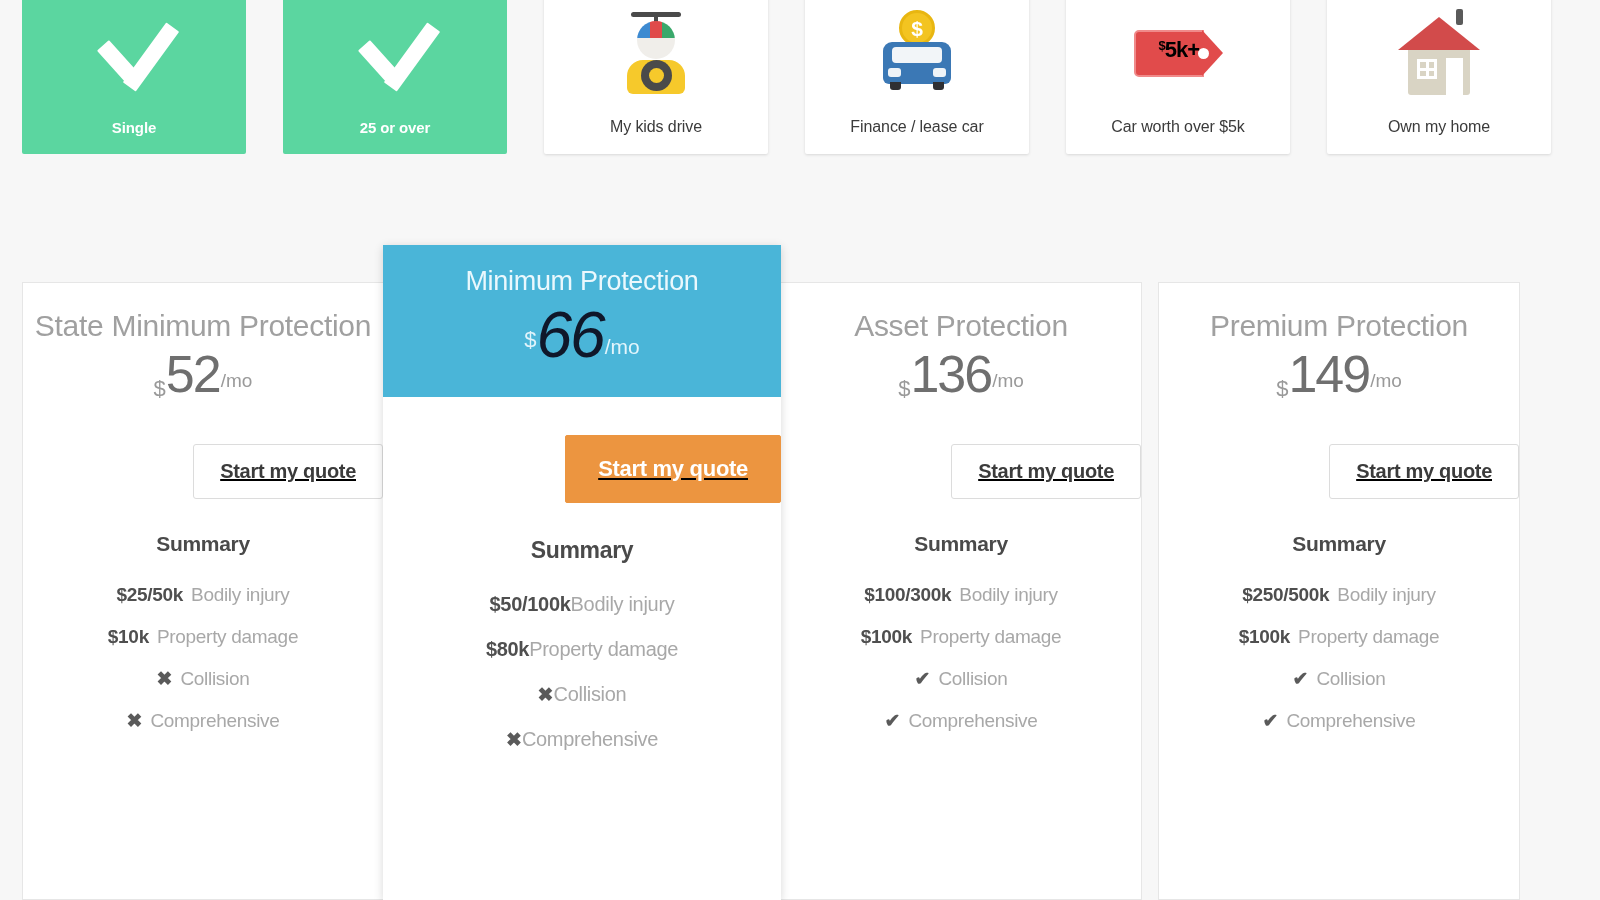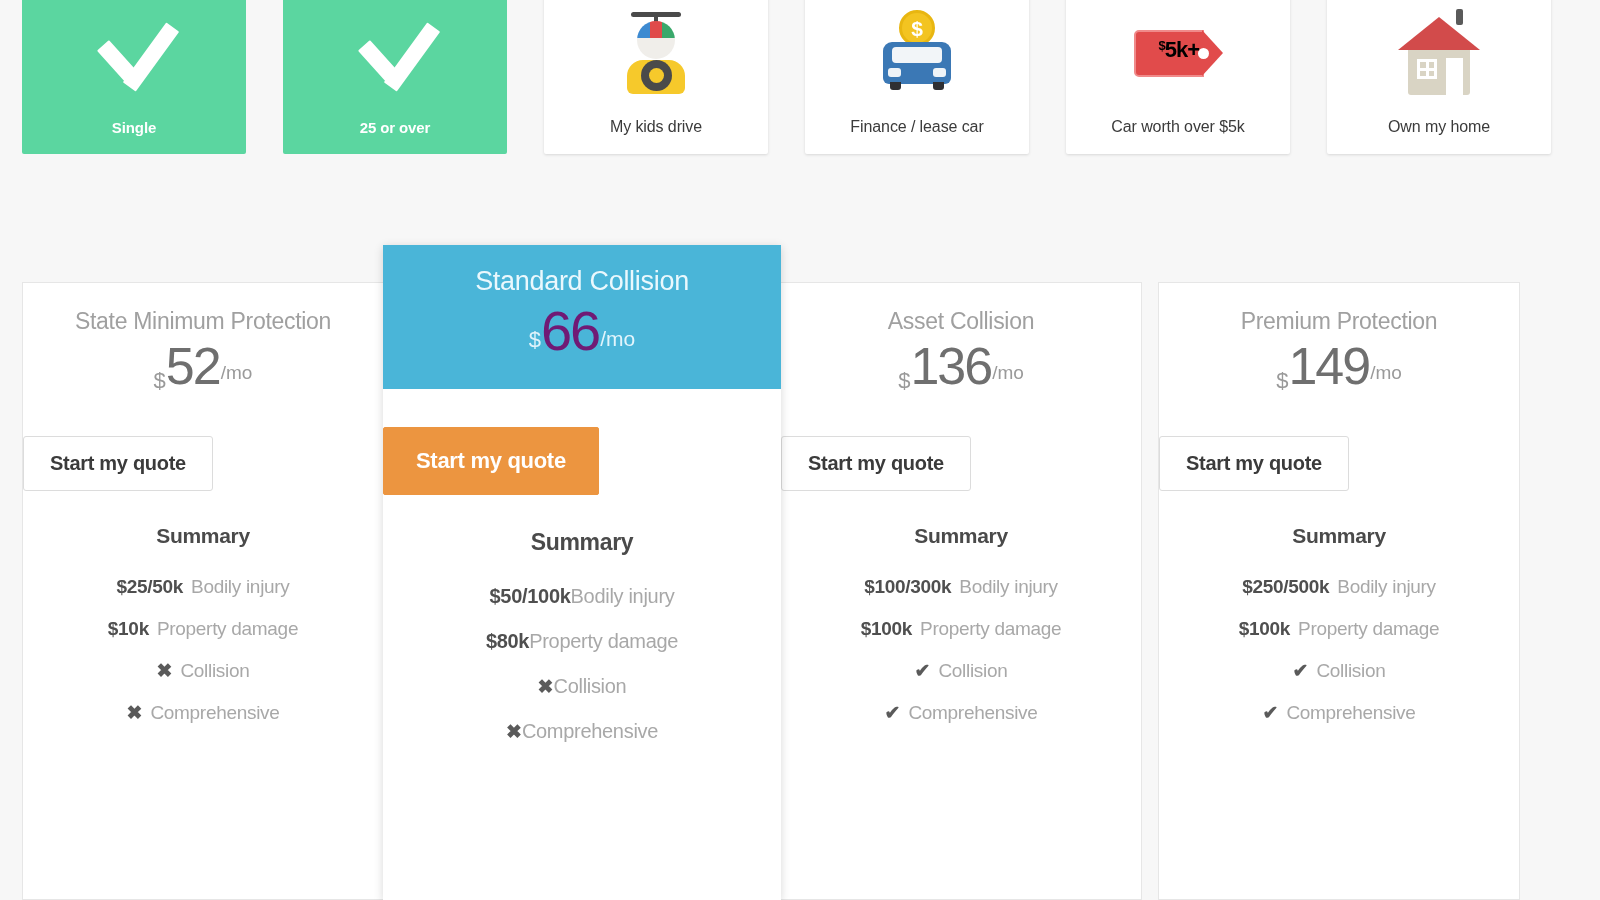--- a/index.html
+++ b/index.html
@@ -470,7 +470,7 @@
     </div>
     <div class="card featured">
       <div class="plan-head">
-        <div class="plan-name">Standard Collision</div>
+        <div class="plan-name">Minimum Protection</div>
         <div class="price">
           <span class="cur">$</span>
           <span class="amt">66</span>

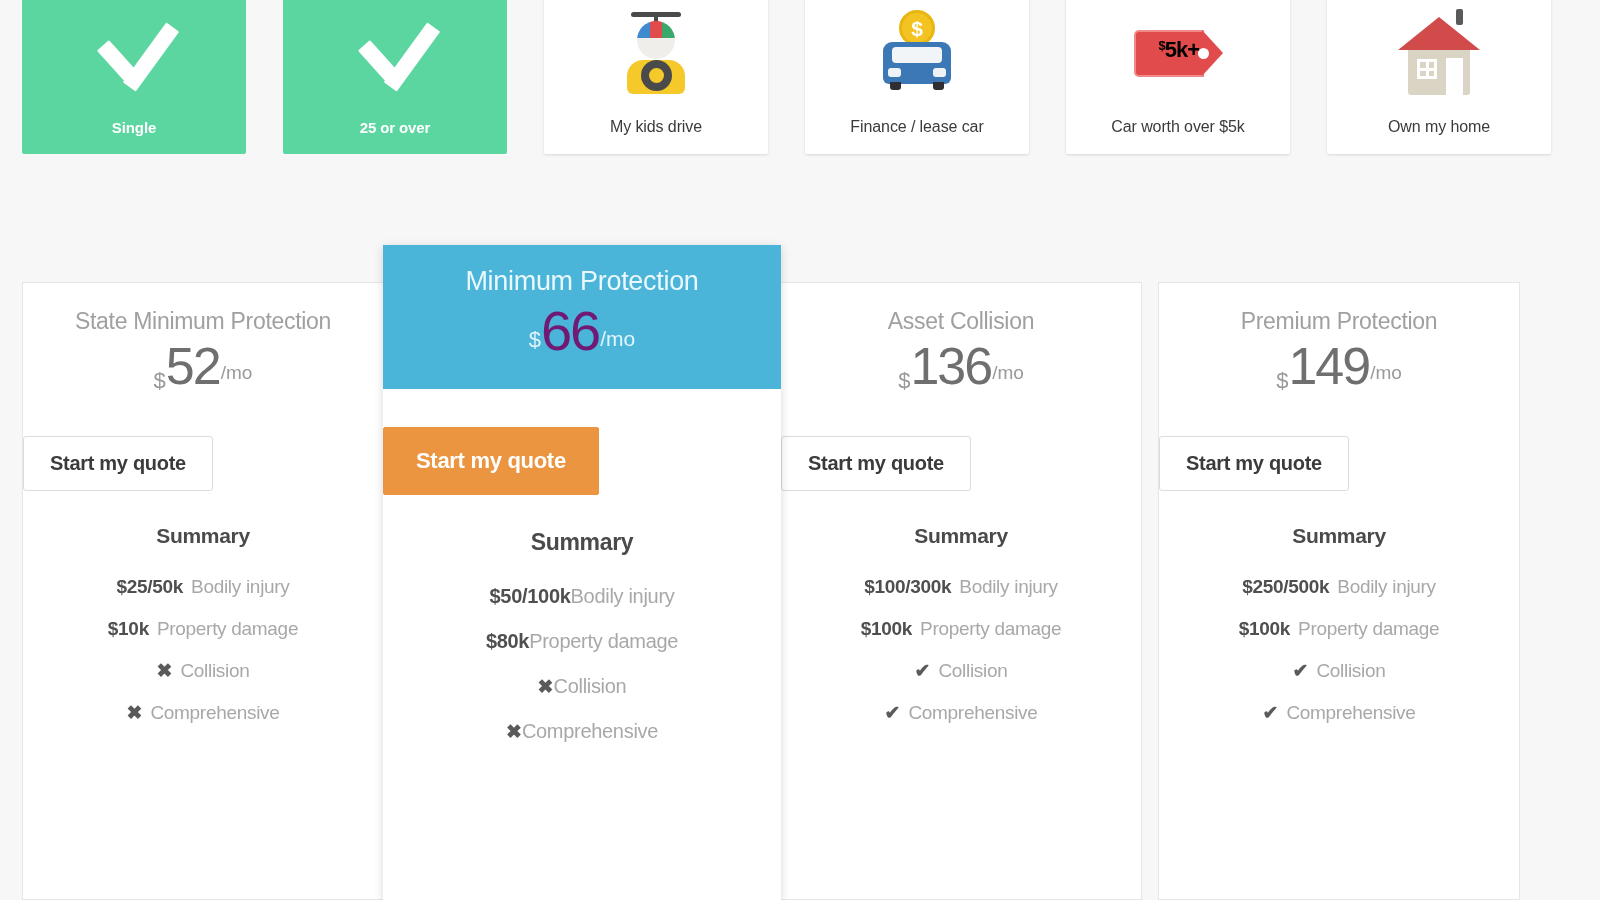--- a/index.html
+++ b/index.html
@@ -113,7 +113,7 @@
     text-align: center;
   }
   .plan-name {
-    font-size: 23px;
+    font-size: 30px;
     font-weight: 300;
     color: #a0a0a0;
     letter-spacing: -0.3px;

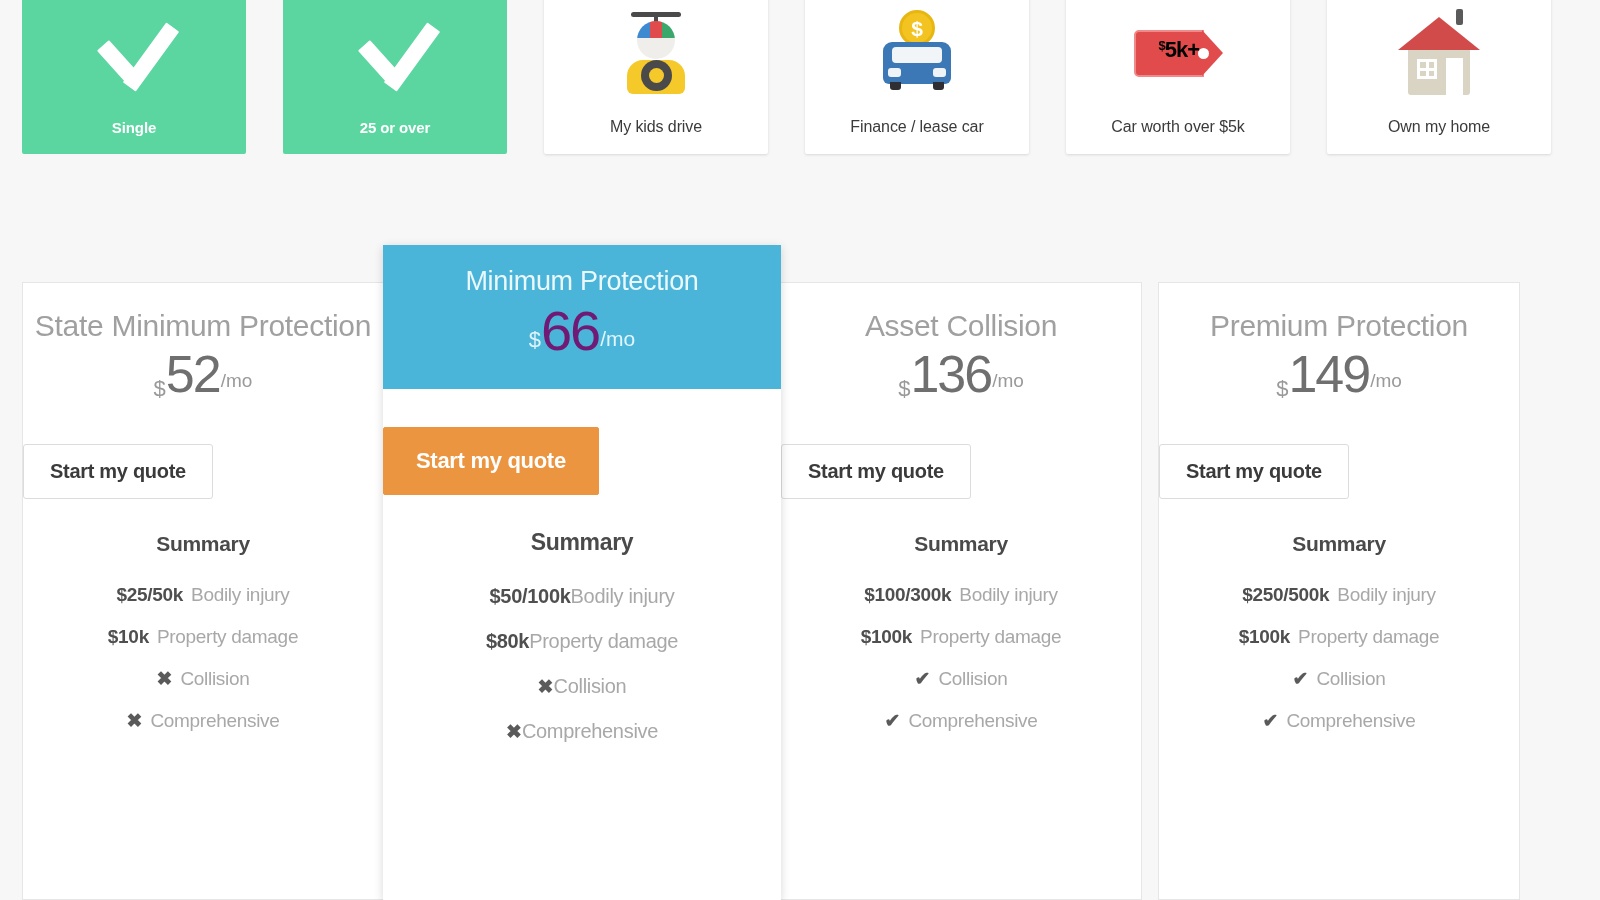--- a/index.html
+++ b/index.html
@@ -156,7 +156,7 @@
   }
   .featured .plan-name { color: #eaf8fd; font-weight: 400; font-size: 27px; }
   .featured .cur { color: #dff3fb; margin-top: 26px; }
-  .featured .amt { color: #701a75; font-size: 56px; }
+  .featured .amt { color: #0f172a; font-size: 64px; font-style: italic; }
   .featured .per { color: #e2f5fc; font-size: 21px; }
 
   .cta-wrap {

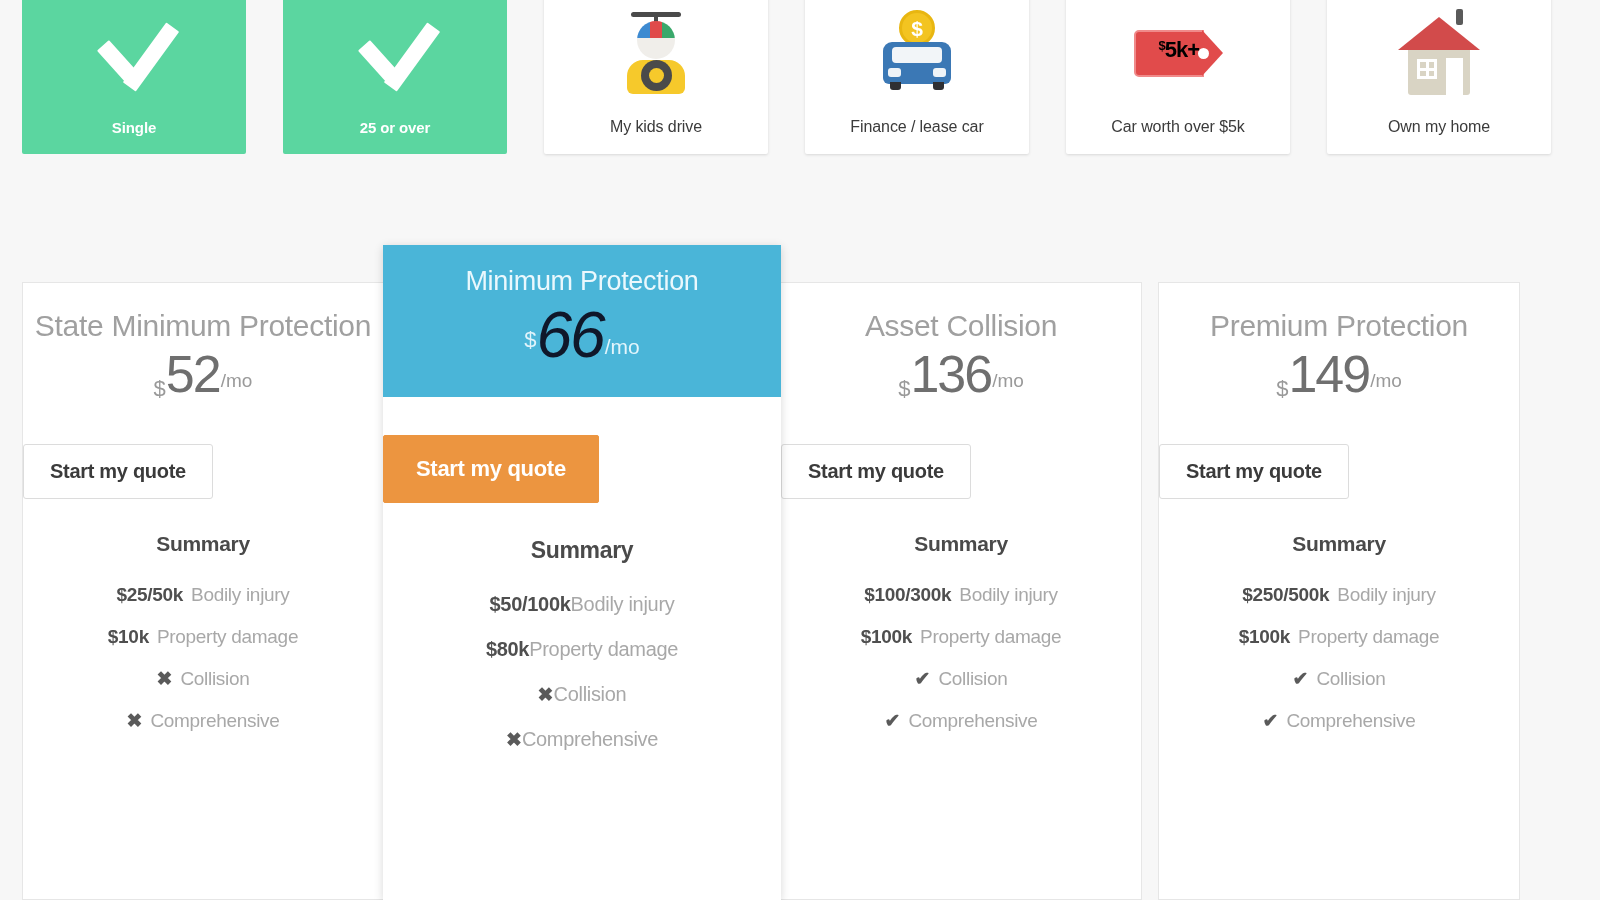--- a/index.html
+++ b/index.html
@@ -502,7 +502,7 @@
     </div>
     <div class="card">
       <div class="plan-head">
-        <div class="plan-name">Asset Collision</div>
+        <div class="plan-name">Asset Protection</div>
         <div class="price">
           <span class="cur">$</span>
           <span class="amt">136</span>

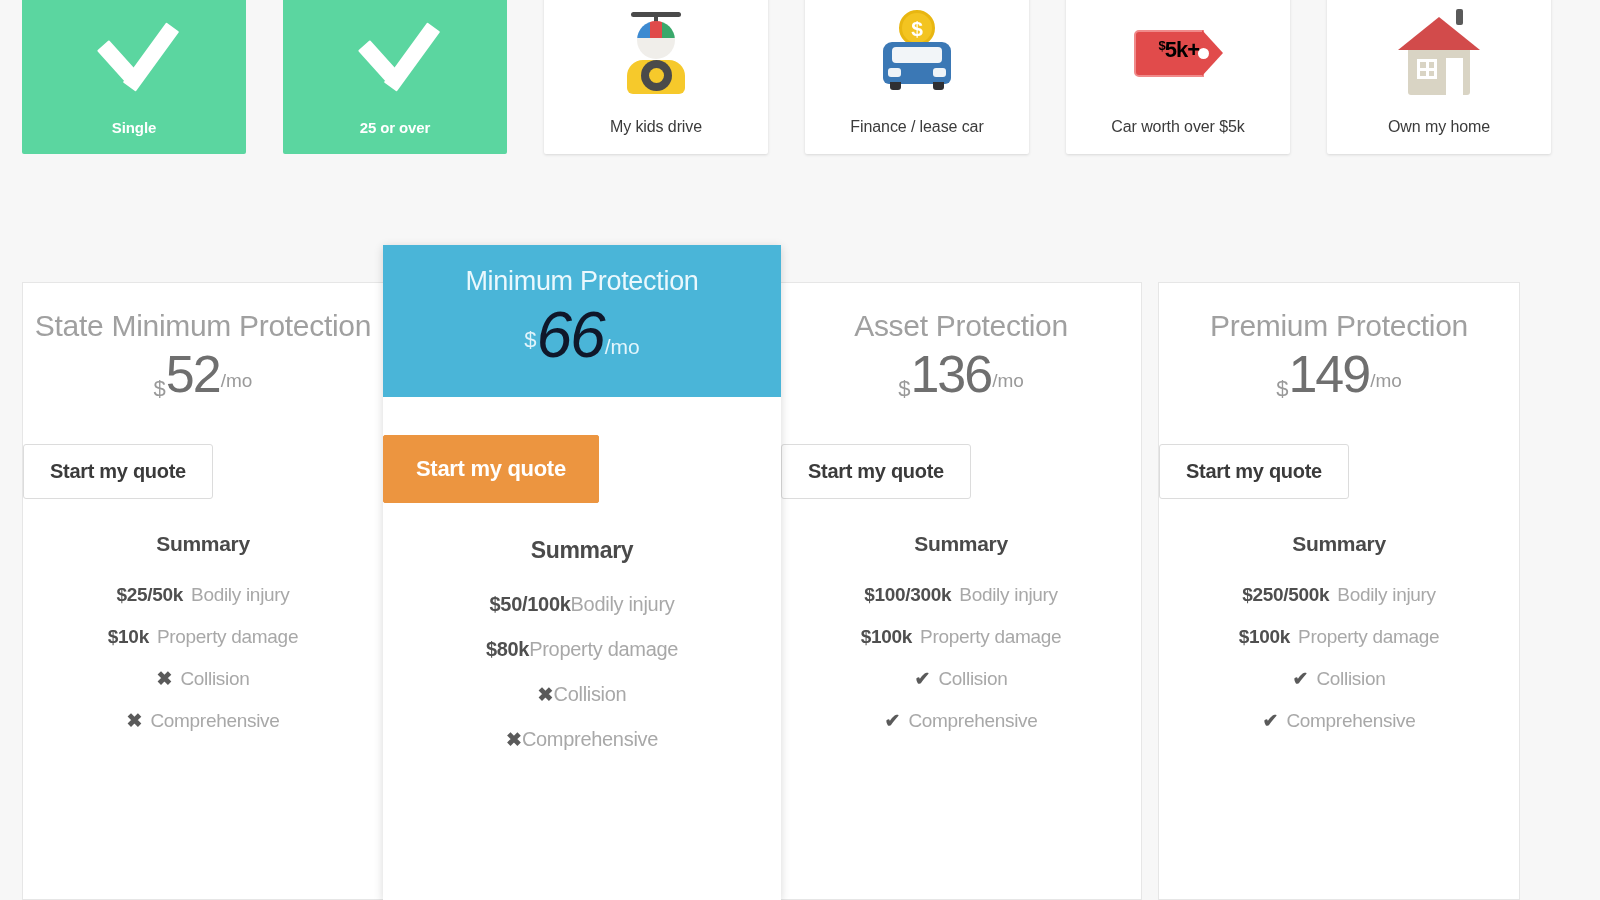--- a/index.html
+++ b/index.html
@@ -161,8 +161,9 @@
 
   .cta-wrap {
     display: flex;
-    justify-content: flex-start;
+    justify-content: flex-end;
     margin-top: 44px;
+    text-decoration: underline;
   }
   .featured .cta-wrap { margin-top: 38px; }
   .cta {

